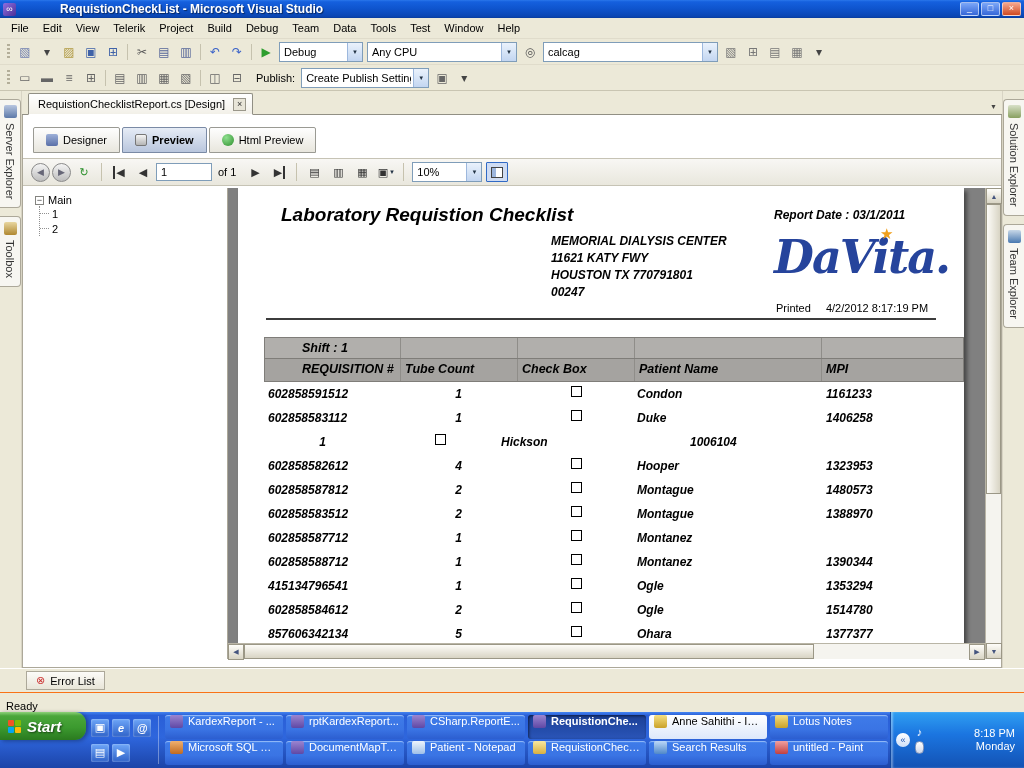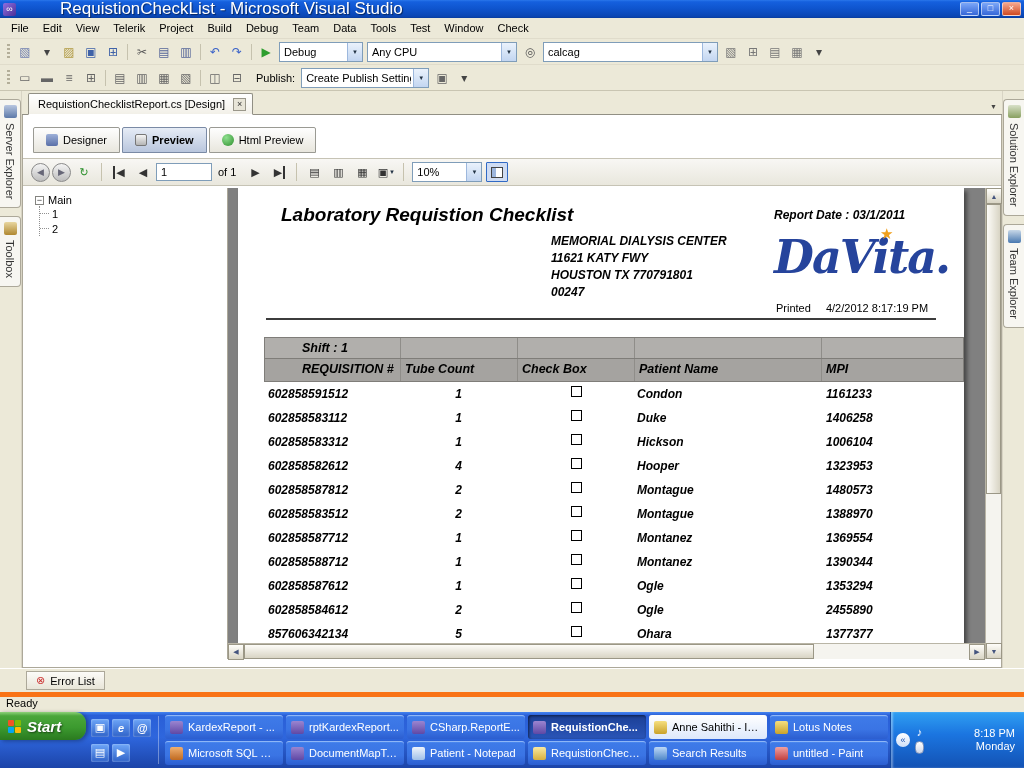--- a/index.html
+++ b/index.html
@@ -12,7 +12,7 @@
     display:flex; align-items:center; padding:0 3px; color:#fff; }
   .app-icon { width:13px; height:13px; margin-right:4px; border-radius:2px;
     background:linear-gradient(135deg,#8f6fe0,#4a2f96); color:#fff; font-size:9px; line-height:13px; text-align:center; }
-  .title-text { font-weight:normal; font-size:17px; text-shadow:1px 1px 1px rgba(0,0,0,.5);padding-left:40px; }
+  .title-text { font-weight:bold; font-size:12px; text-shadow:1px 1px 1px rgba(0,0,0,.5);padding-left:40px; }
   .winbtns { margin-left:auto; display:flex; gap:2px; }
   .winbtn { width:19px; height:14px; border-radius:2px; border:1px solid rgba(255,255,255,.55);
     background:linear-gradient(#7ca7f8,#3667d8); color:#fff; font-size:9px; line-height:11px; text-align:center; }

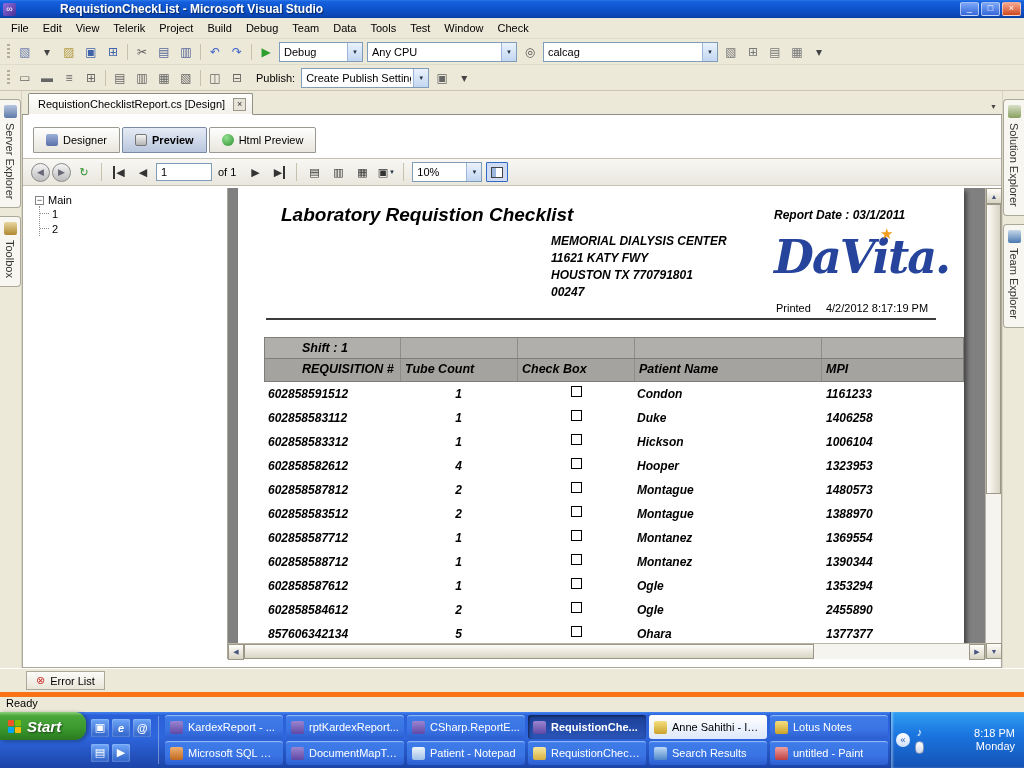--- a/index.html
+++ b/index.html
@@ -224,7 +224,7 @@
     <div class="menu-item" data-name="menu-item">Tools</div>
     <div class="menu-item" data-name="menu-item">Test</div>
     <div class="menu-item" data-name="menu-item">Window</div>
-    <div class="menu-item" data-name="menu-item">Check</div>
+    <div class="menu-item" data-name="menu-item">Help</div>
   </div>
 
 <div class="toolbar t1" data-name="standard-toolbar">

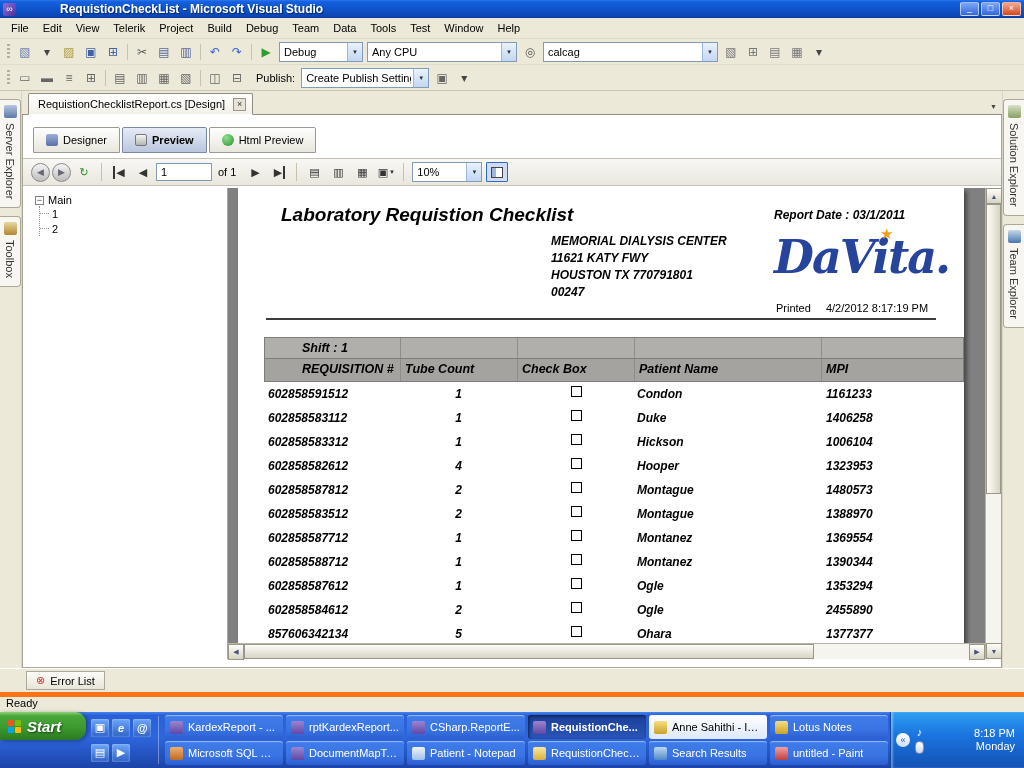--- a/index.html
+++ b/index.html
@@ -547,7 +547,6 @@
                 <div class="c rc5" data-name="mpi-number">1406258</div>
               </div>
                 <div class="drow" data-name="report-row">
-                <div class="c rc1" data-name="requisition-number">602858583312</div>
                 <div class="c rc2" data-name="tube-count">1</div>
                 <div class="c rc3" data-name="checkbox-cell">
                     <div class="cbx" data-name="checkbox"></div>

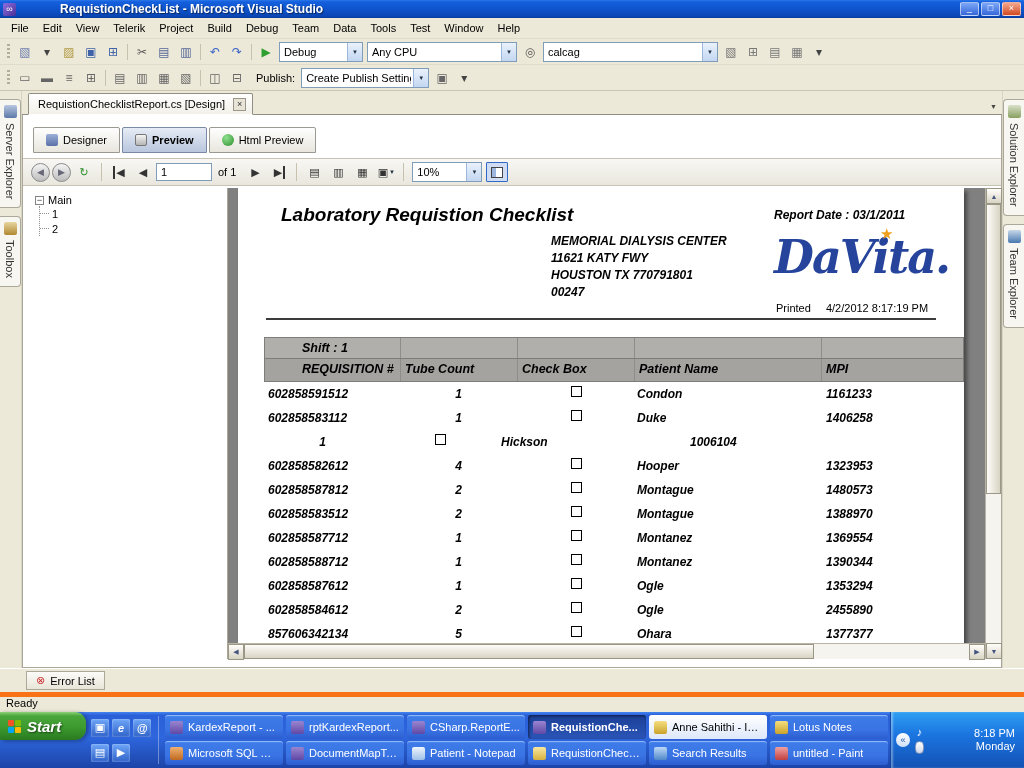--- a/index.html
+++ b/index.html
@@ -588,7 +588,6 @@
                     <div class="cbx" data-name="checkbox"></div>
                   </div>
                 <div class="c rc4" data-name="patient-name">Montanez</div>
-                <div class="c rc5" data-name="mpi-number">1369554</div>
               </div>
                 <div class="drow" data-name="report-row">
                 <div class="c rc1" data-name="requisition-number">602858588712</div>

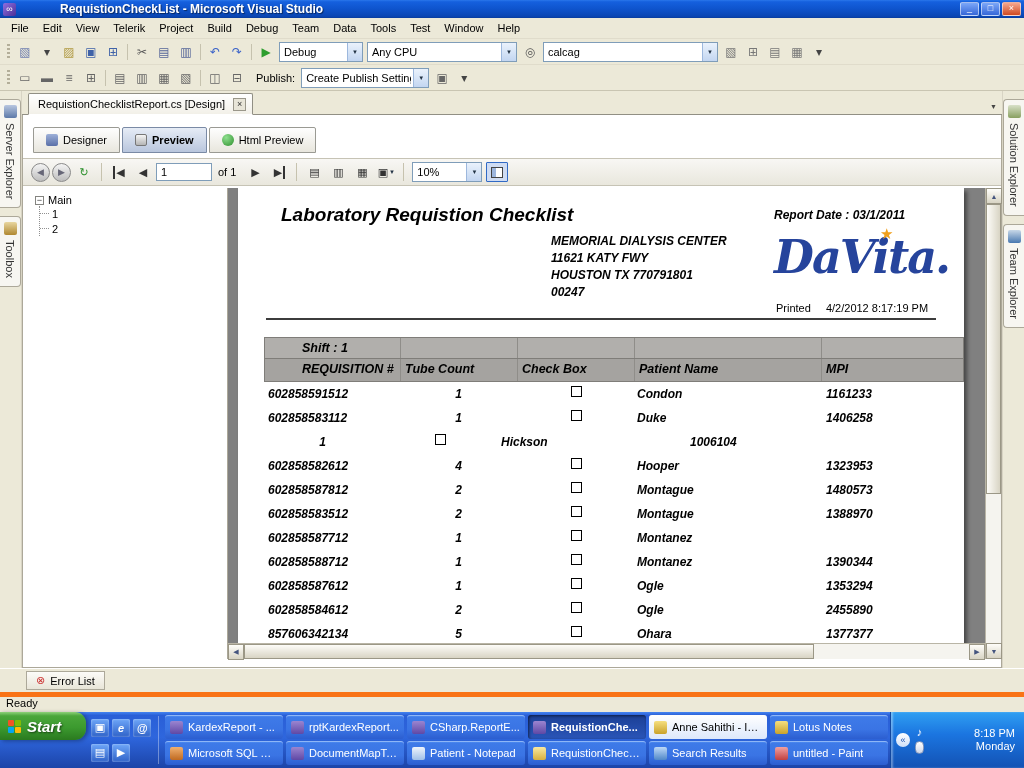--- a/index.html
+++ b/index.html
@@ -599,7 +599,7 @@
                 <div class="c rc5" data-name="mpi-number">1390344</div>
               </div>
                 <div class="drow" data-name="report-row">
-                <div class="c rc1" data-name="requisition-number">602858587612</div>
+                <div class="c rc1" data-name="requisition-number">415134796541</div>
                 <div class="c rc2" data-name="tube-count">1</div>
                 <div class="c rc3" data-name="checkbox-cell">
                     <div class="cbx" data-name="checkbox"></div>

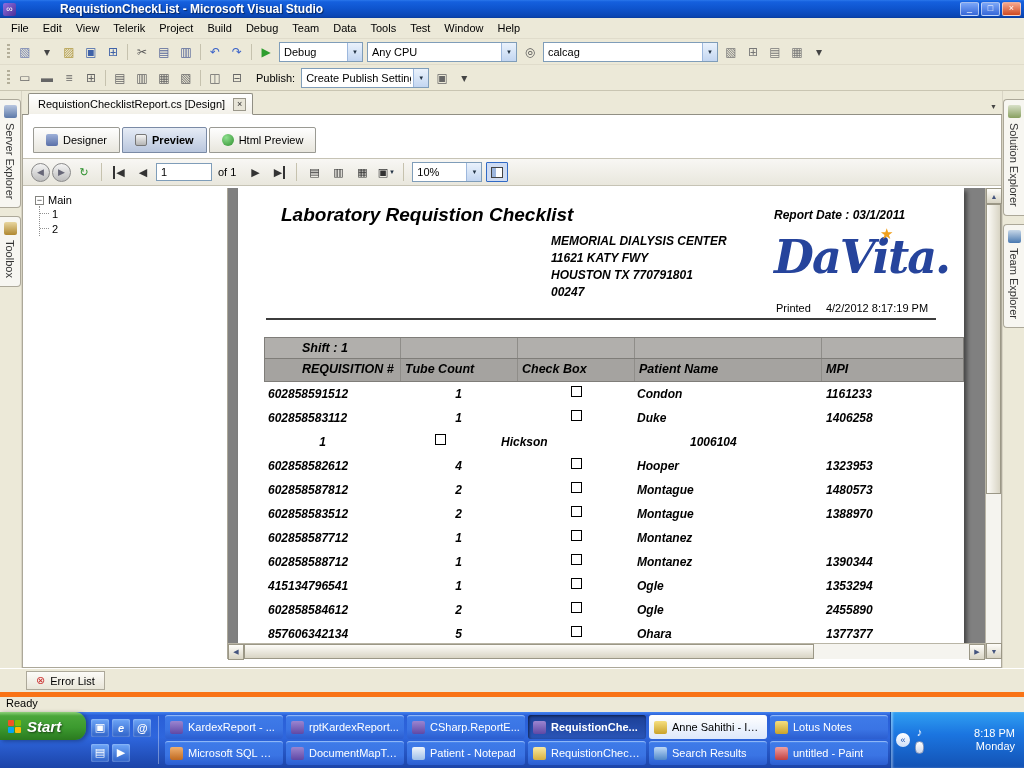--- a/index.html
+++ b/index.html
@@ -614,7 +614,7 @@
                     <div class="cbx" data-name="checkbox"></div>
                   </div>
                 <div class="c rc4" data-name="patient-name">Ogle</div>
-                <div class="c rc5" data-name="mpi-number">2455890</div>
+                <div class="c rc5" data-name="mpi-number">1514780</div>
               </div>
                 <div class="drow" data-name="report-row">
                 <div class="c rc1" data-name="requisition-number">857606342134</div>

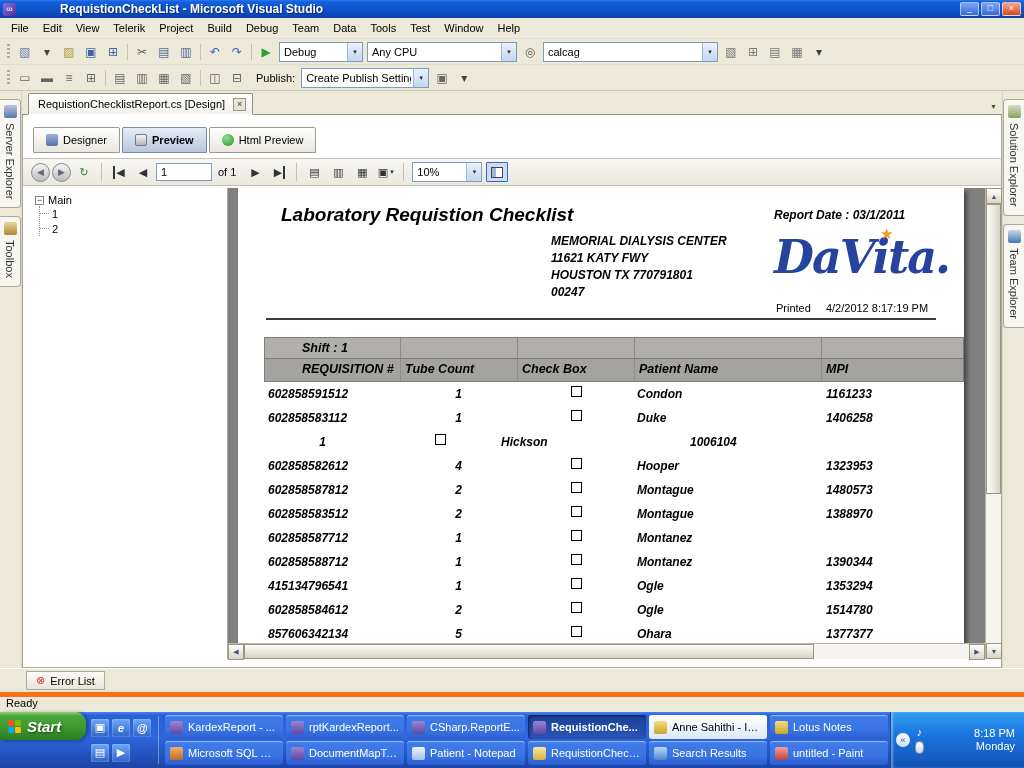--- a/index.html
+++ b/index.html
@@ -152,7 +152,7 @@
     border:1px solid #aca899; background:linear-gradient(#fcfbf8,#e8e5d8); }
   .erricon { color:#c33; font-size:11px; }
   .statusbar { position:absolute; left:0; right:0; top:692px; height:20px; background:#ece9d8;
-    border-top:5px solid #f97316; display:flex; align-items:flex-start; padding-left:6px; }
+    border-top:1px solid #f97316; display:flex; align-items:flex-end; padding-left:6px; }
 
   
   .taskbar { position:absolute; left:0; right:0; top:712px; height:56px; display:flex;

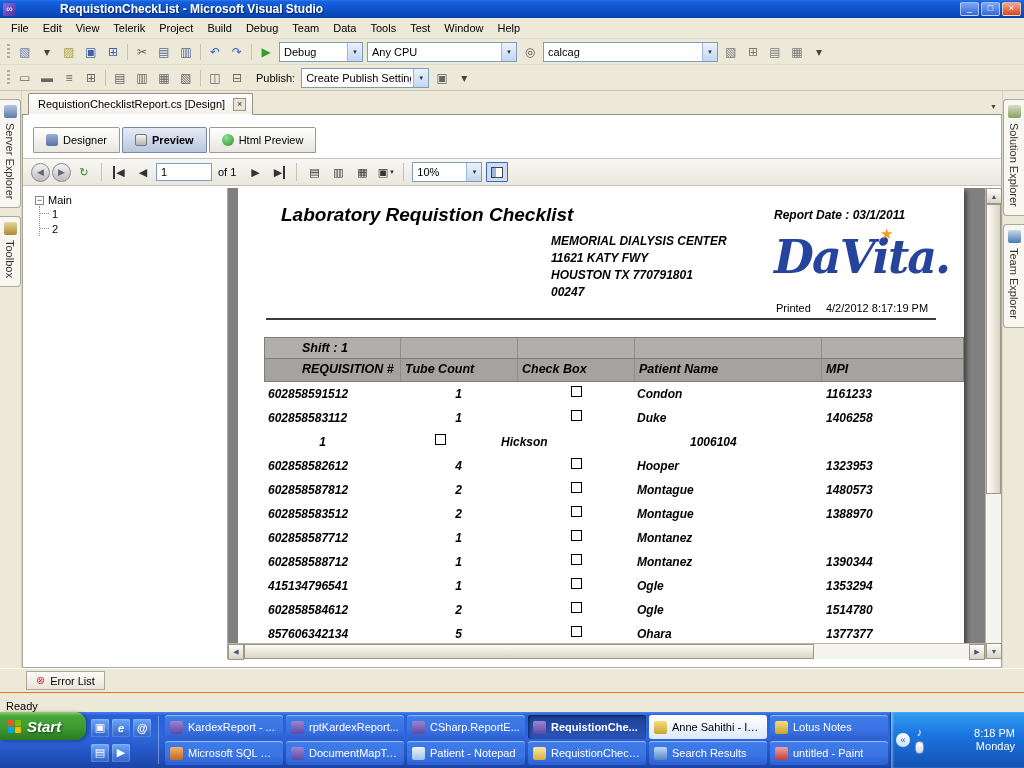--- a/index.html
+++ b/index.html
@@ -173,7 +173,7 @@
   .qldiv { width:1px; background:rgba(255,255,255,.35); margin:4px 2px; }
   .taskrows { flex:1; display:flex; flex-direction:column; gap:2px; padding:3px 4px; min-width:0; }
   .taskrow { flex:1; display:flex; gap:3px; }
-  .task { width:118px; flex:none; display:flex; align-items:center; gap:5px; padding:0 5px; border-radius:3px;
+  .task { width:118px; flex:none; display:flex; gap:5px; padding:0 5px; border-radius:3px;
     color:#fff; white-space:nowrap; overflow:hidden;
     background:linear-gradient(180deg,#5795f5 0%,#3e7ae8 10%,#3a74e4 60%,#2c5ed0 100%);
     box-shadow:inset 0 1px 0 rgba(255,255,255,.35); }

